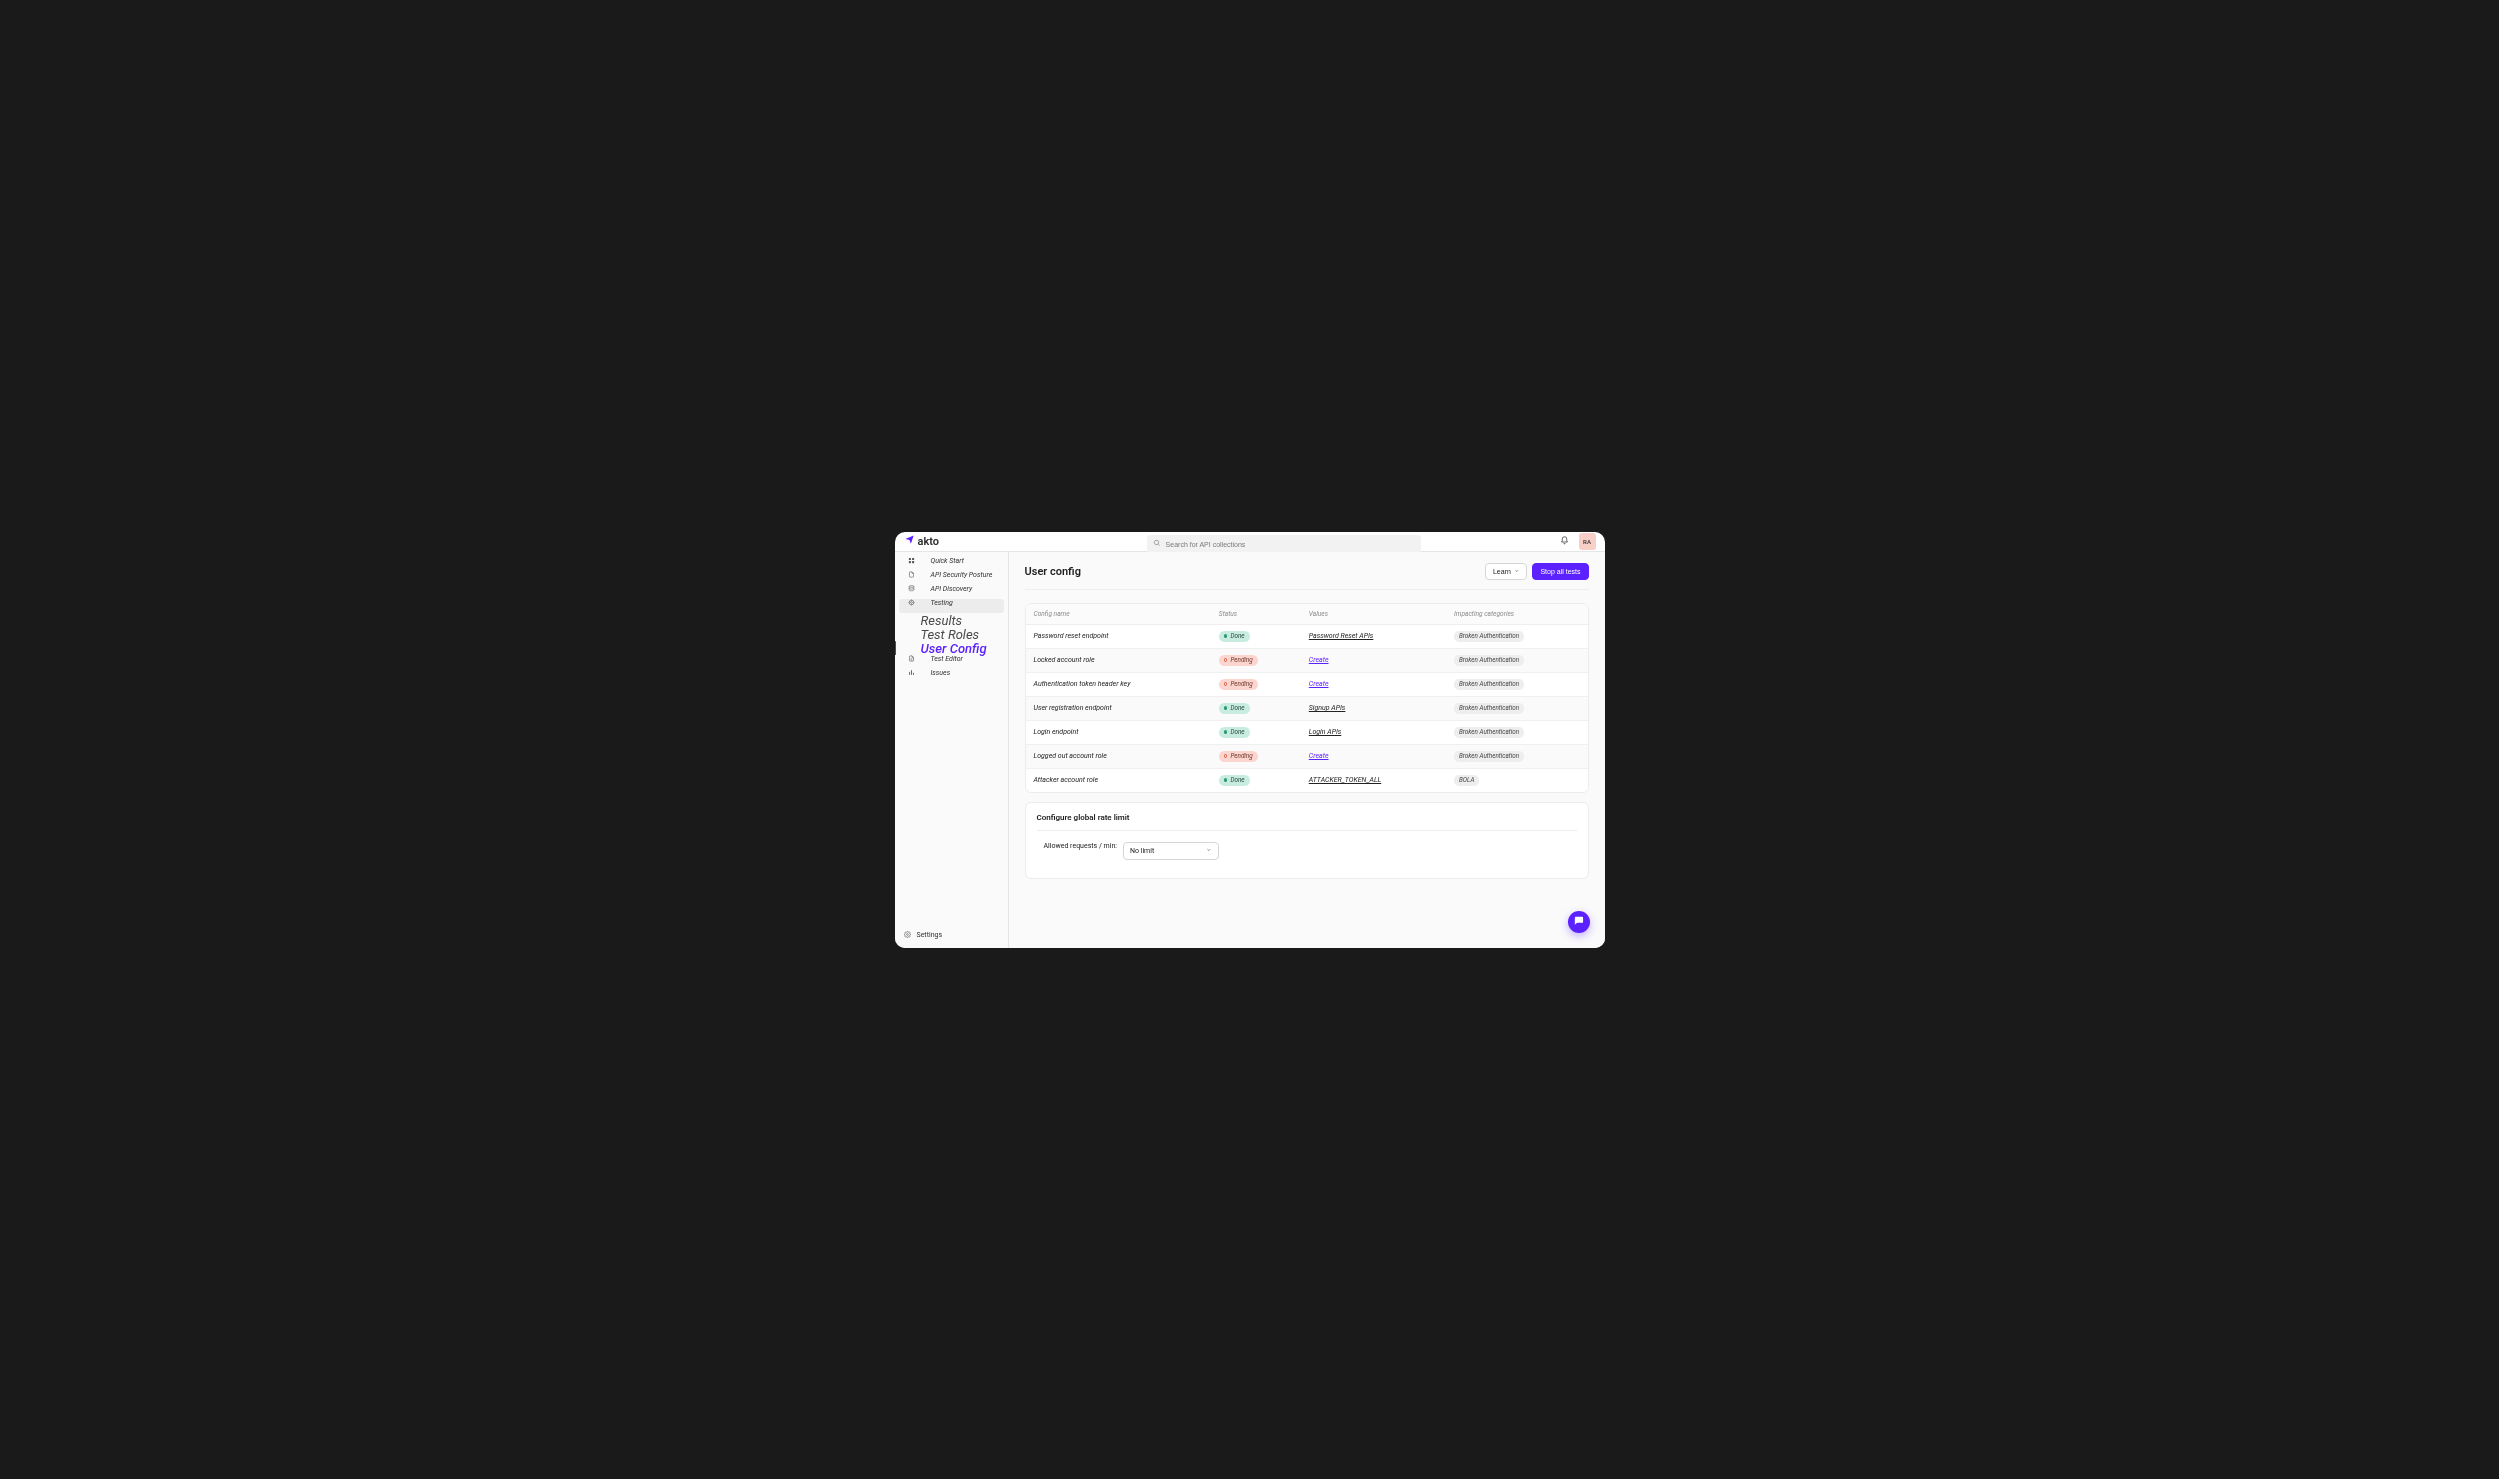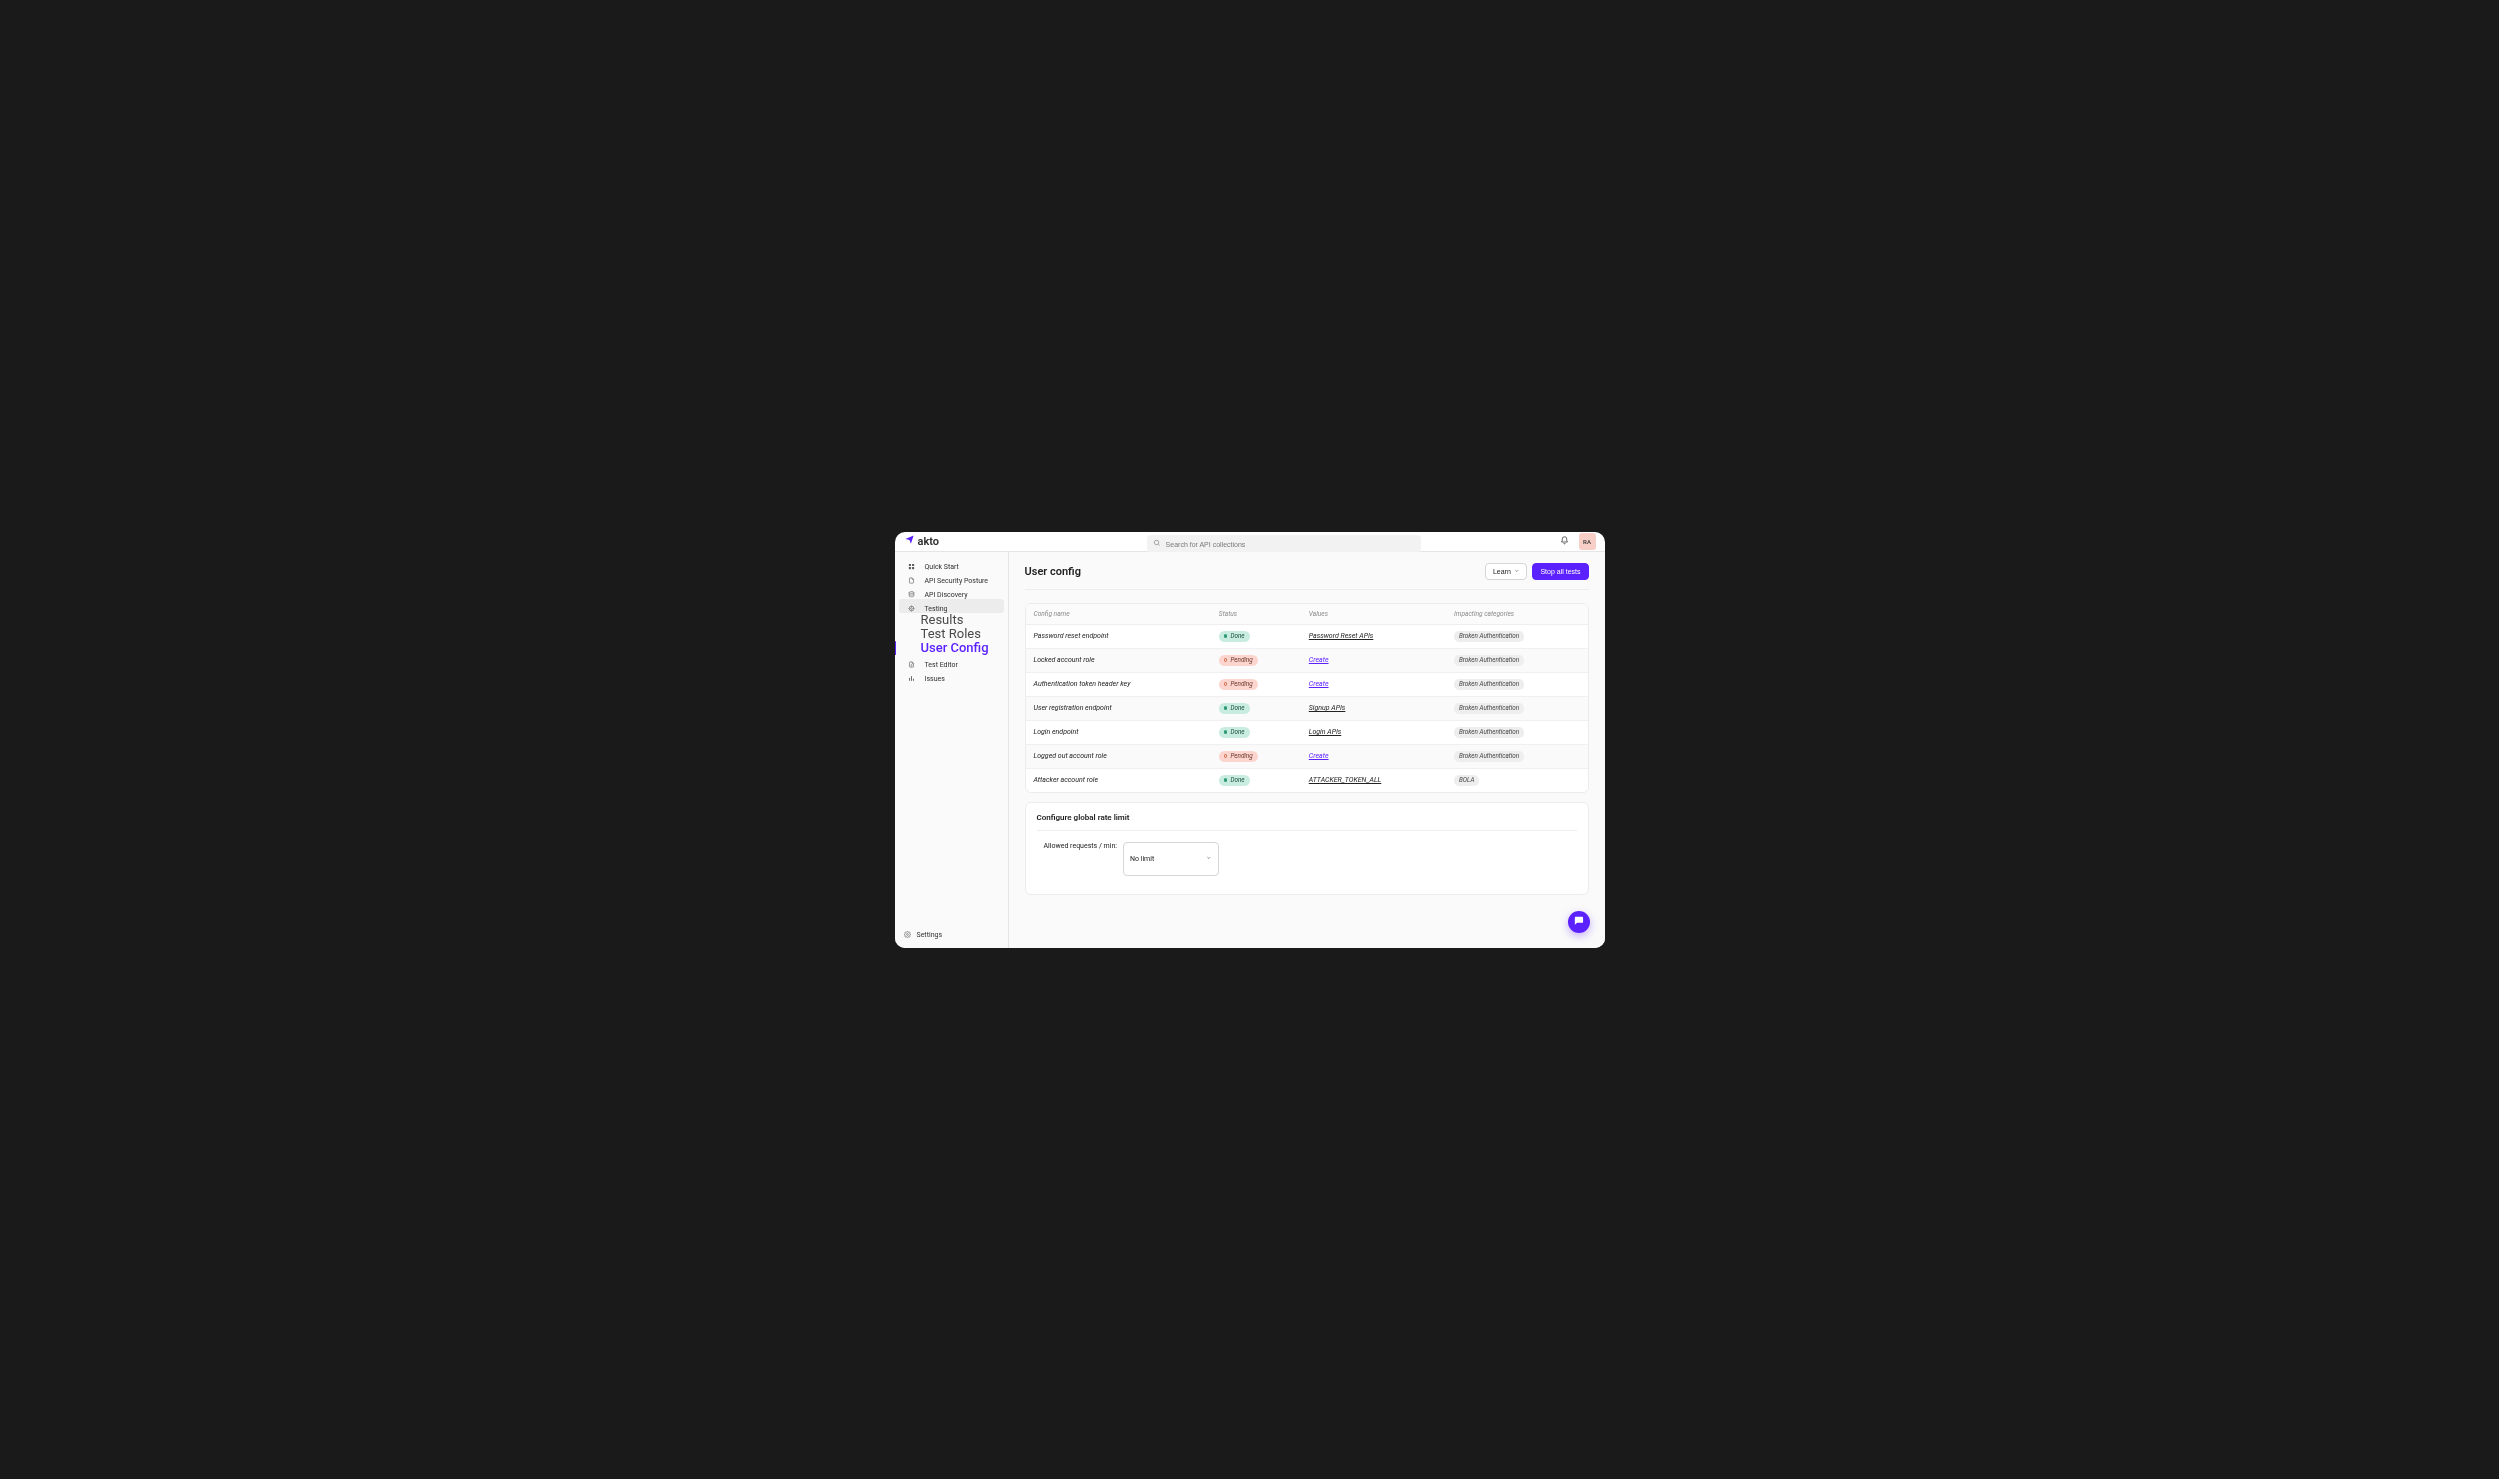--- a/index.html
+++ b/index.html
@@ -108,8 +108,8 @@
   .nav { flex: 1; }
   .nav-item, .nav-sub {
     display: flex;
-    align-items: flex-end;
-    gap: 9px;
+    align-items: flex-start;
+    gap: 15px;
     height: 14px;
     padding: 0 9px;
     font-size: 7px;
@@ -117,6 +117,7 @@
     cursor: pointer;
     border-radius: 3px;
     margin: 0 4px;
+    font-style: italic;
   }
   .nav-item .icon, .nav-bottom .icon {
     width: 8px; height: 8px; color: #555; flex-shrink: 0;

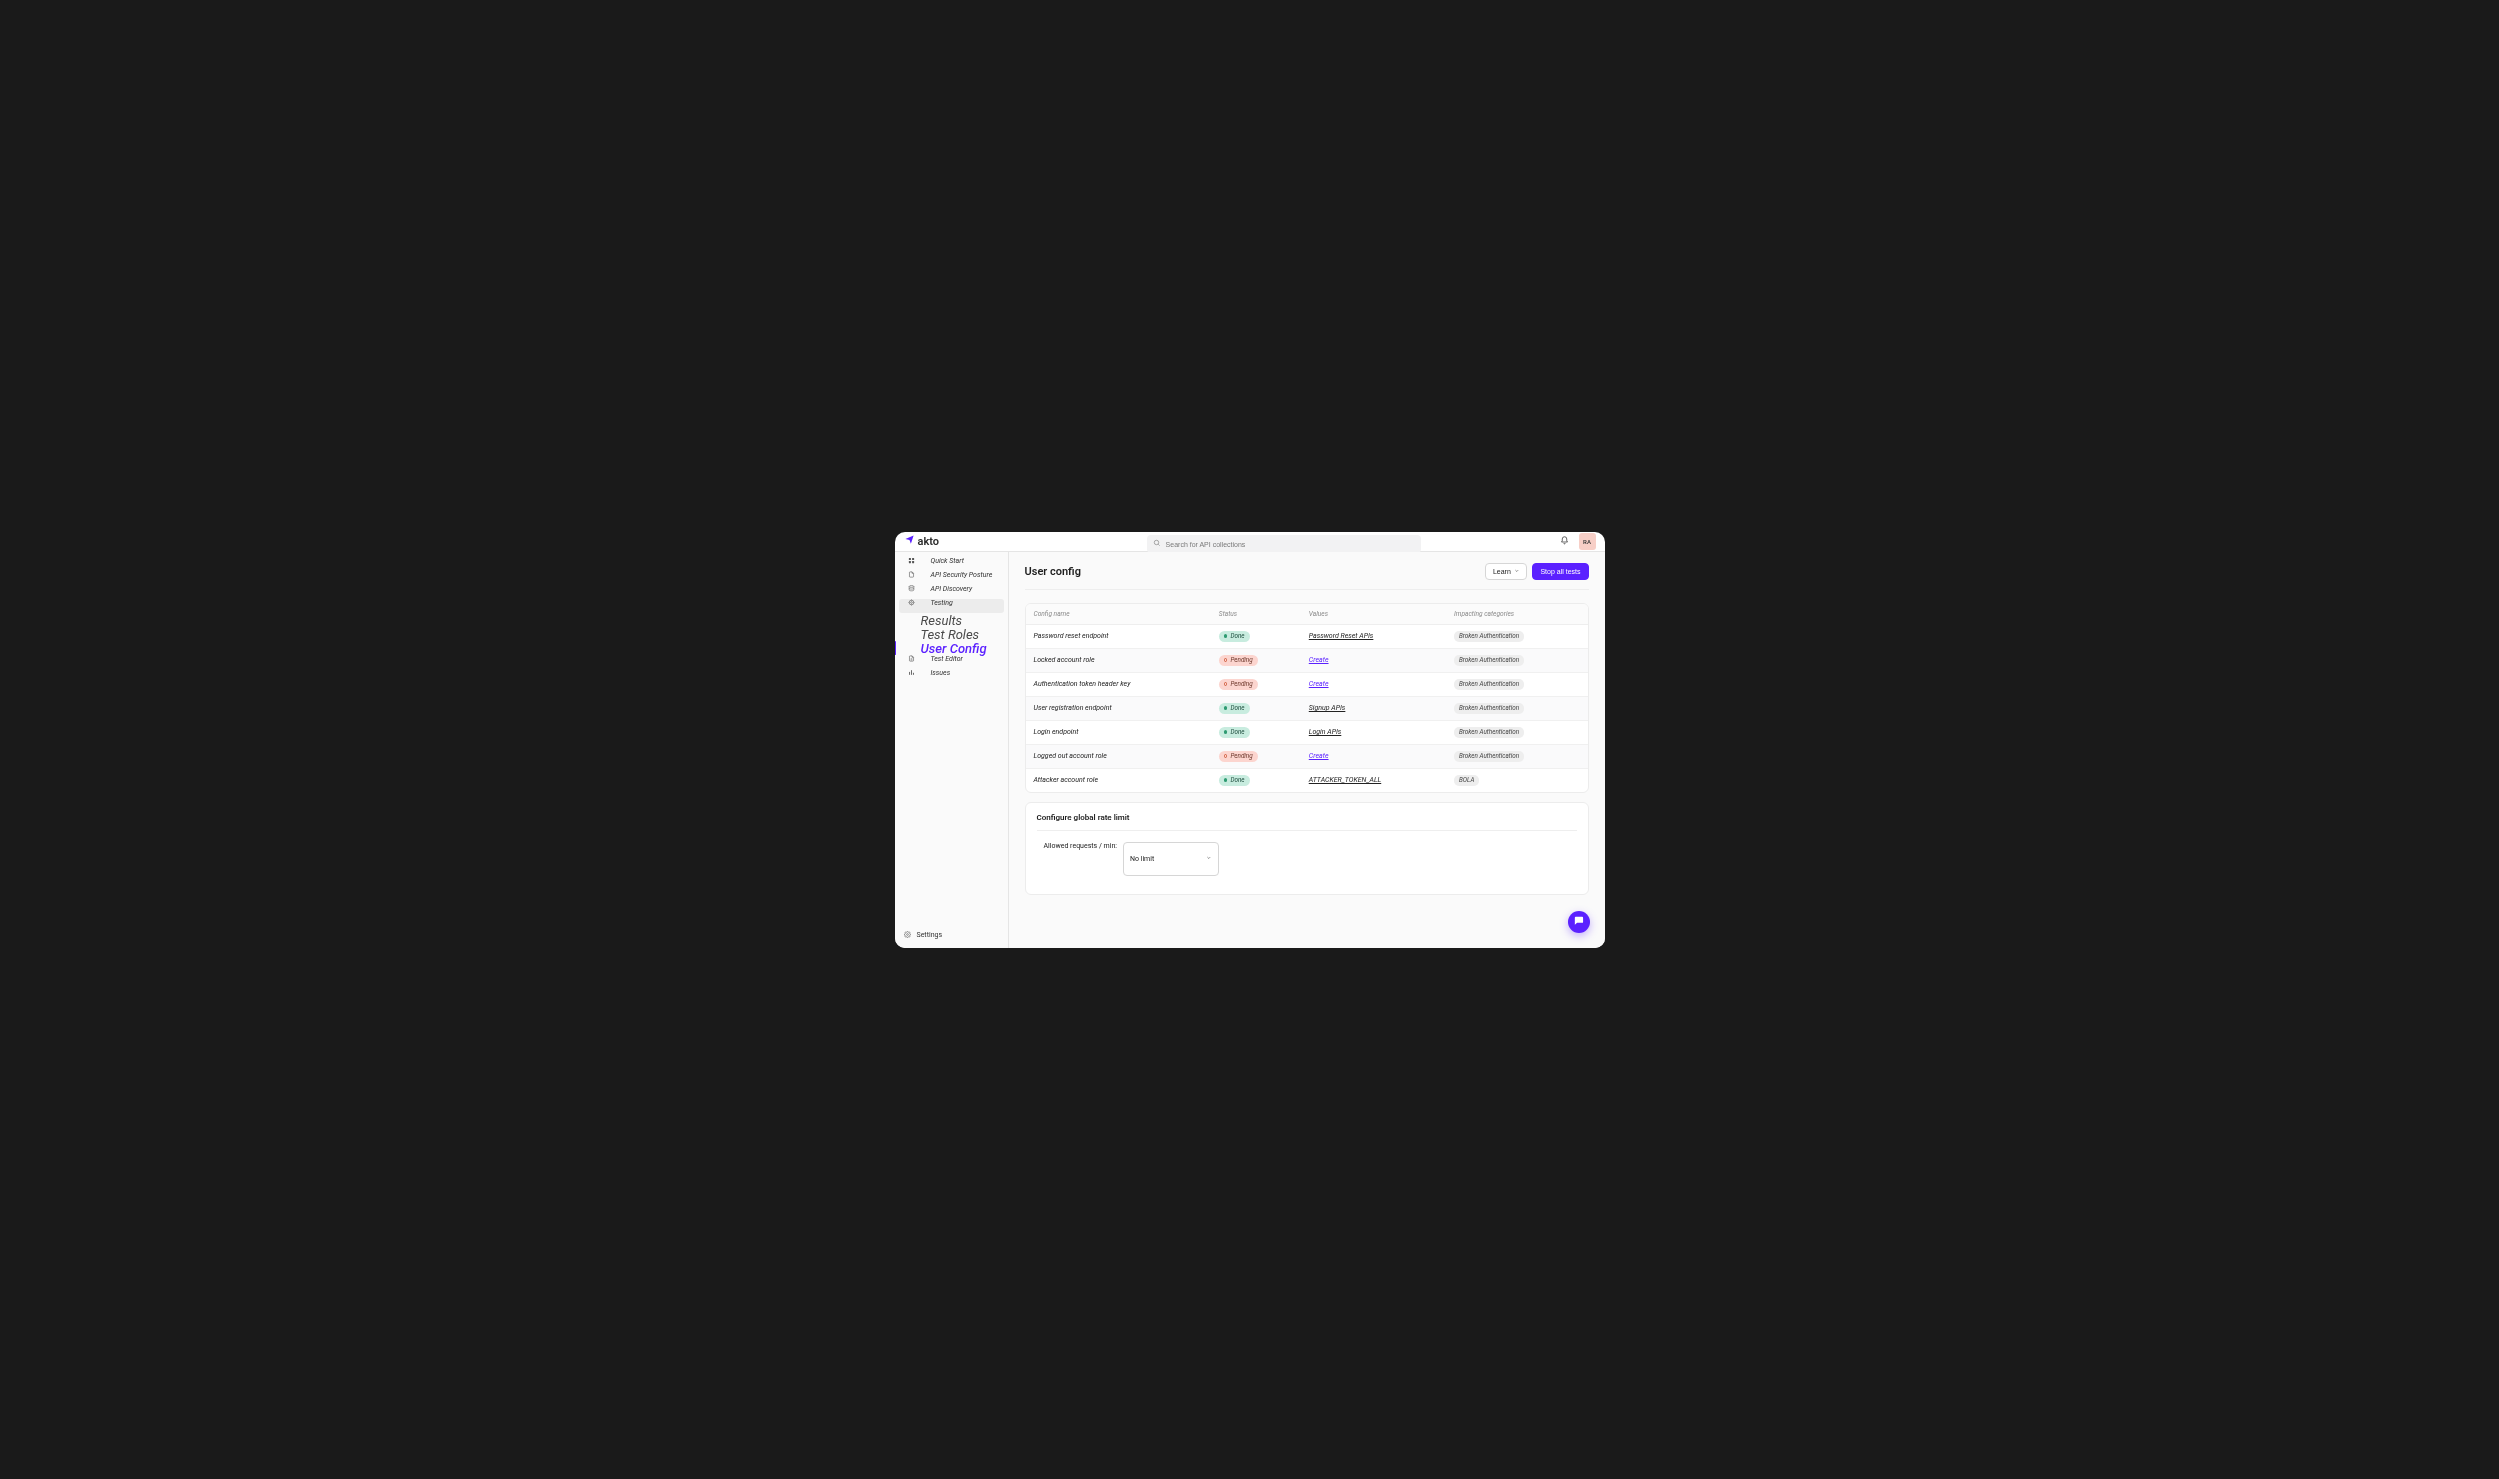--- a/index.html
+++ b/index.html
@@ -288,7 +288,7 @@
     min-width: 96px;
     border: 0.5px solid #d6d6d6;
     border-radius: 4px;
-    padding: 16px 6px;
+    padding: 8px 6px;
     display: flex;
     align-items: center;
     justify-content: space-between;

